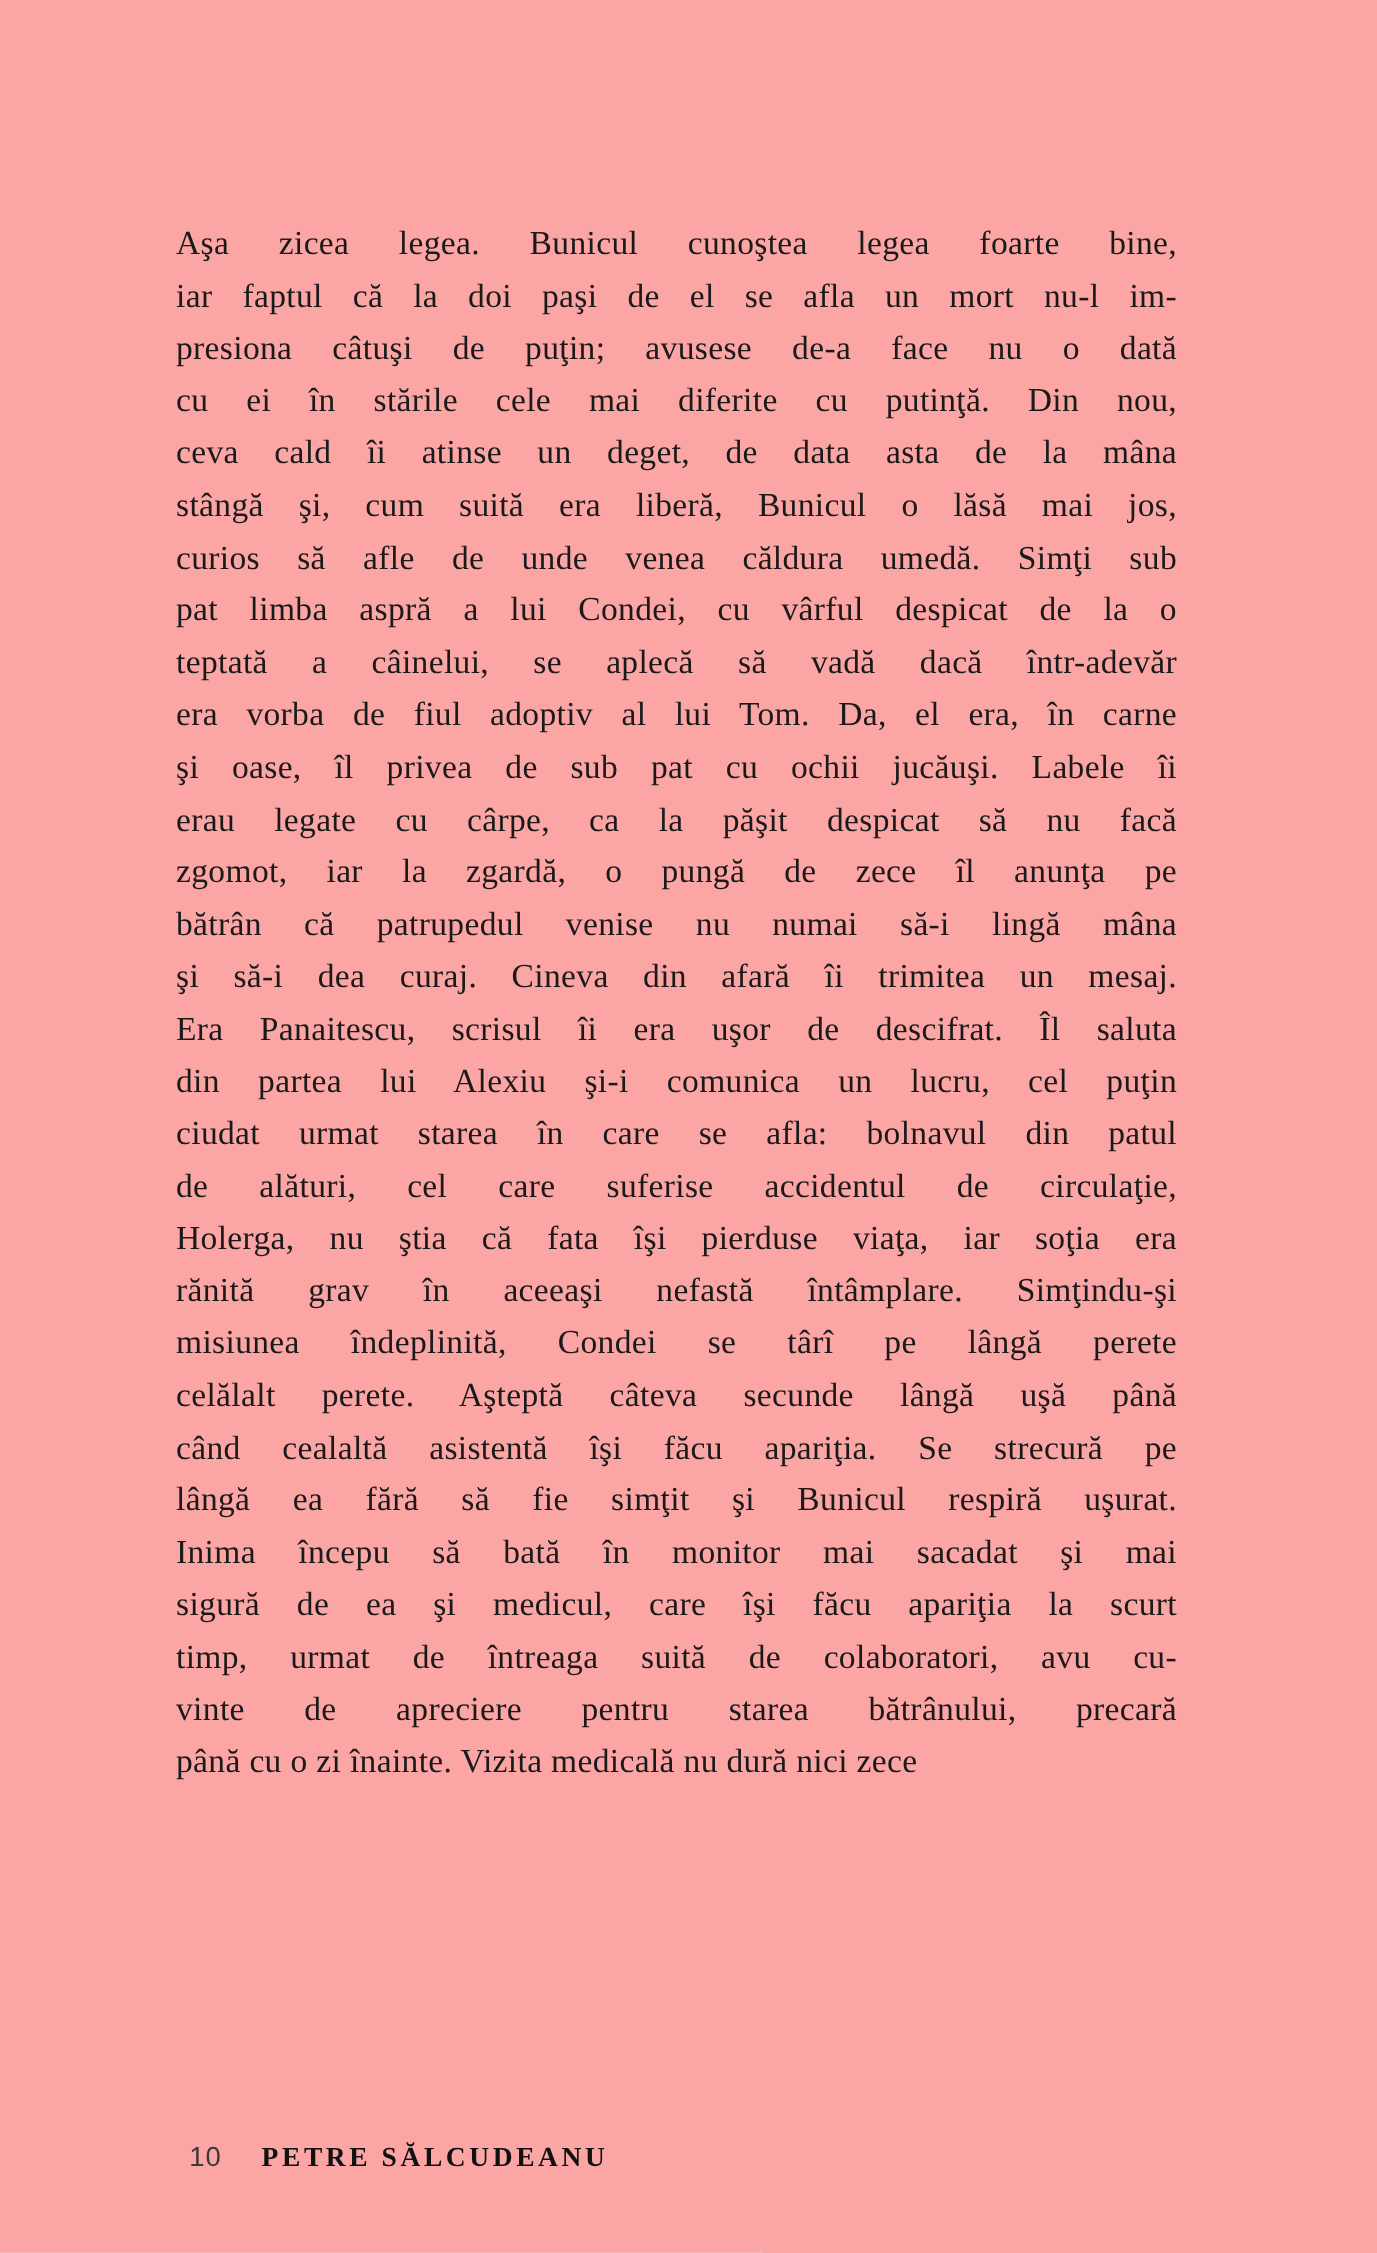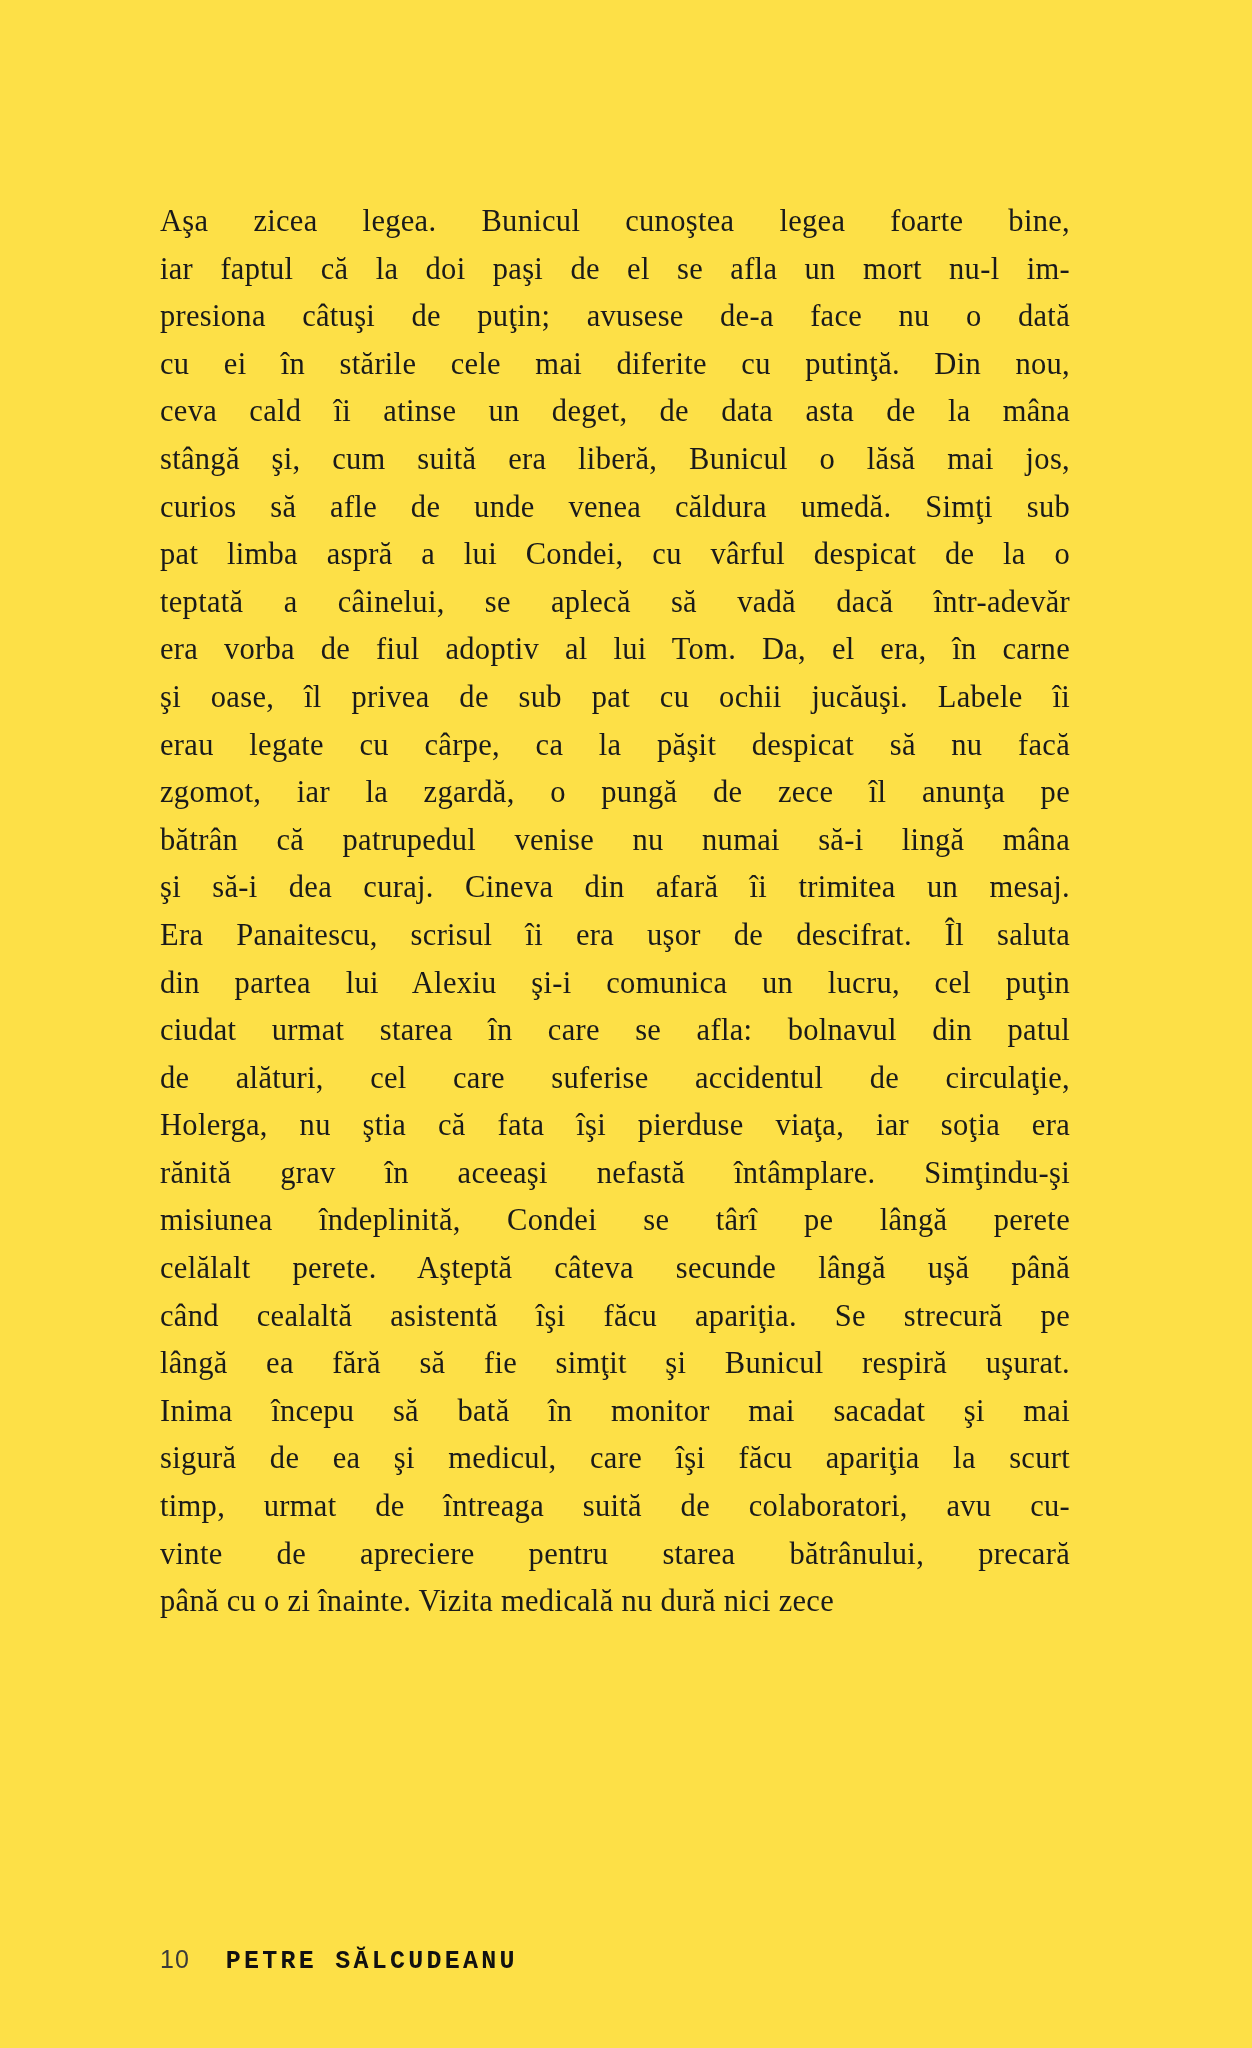--- a/index.html
+++ b/index.html
@@ -21,7 +21,7 @@
     left: 0;
     width: 1252px;
     height: 2048px;
-    background: #fde047;
+    background: #fca5a5;
   }
   .text-block {
     position: absolute;

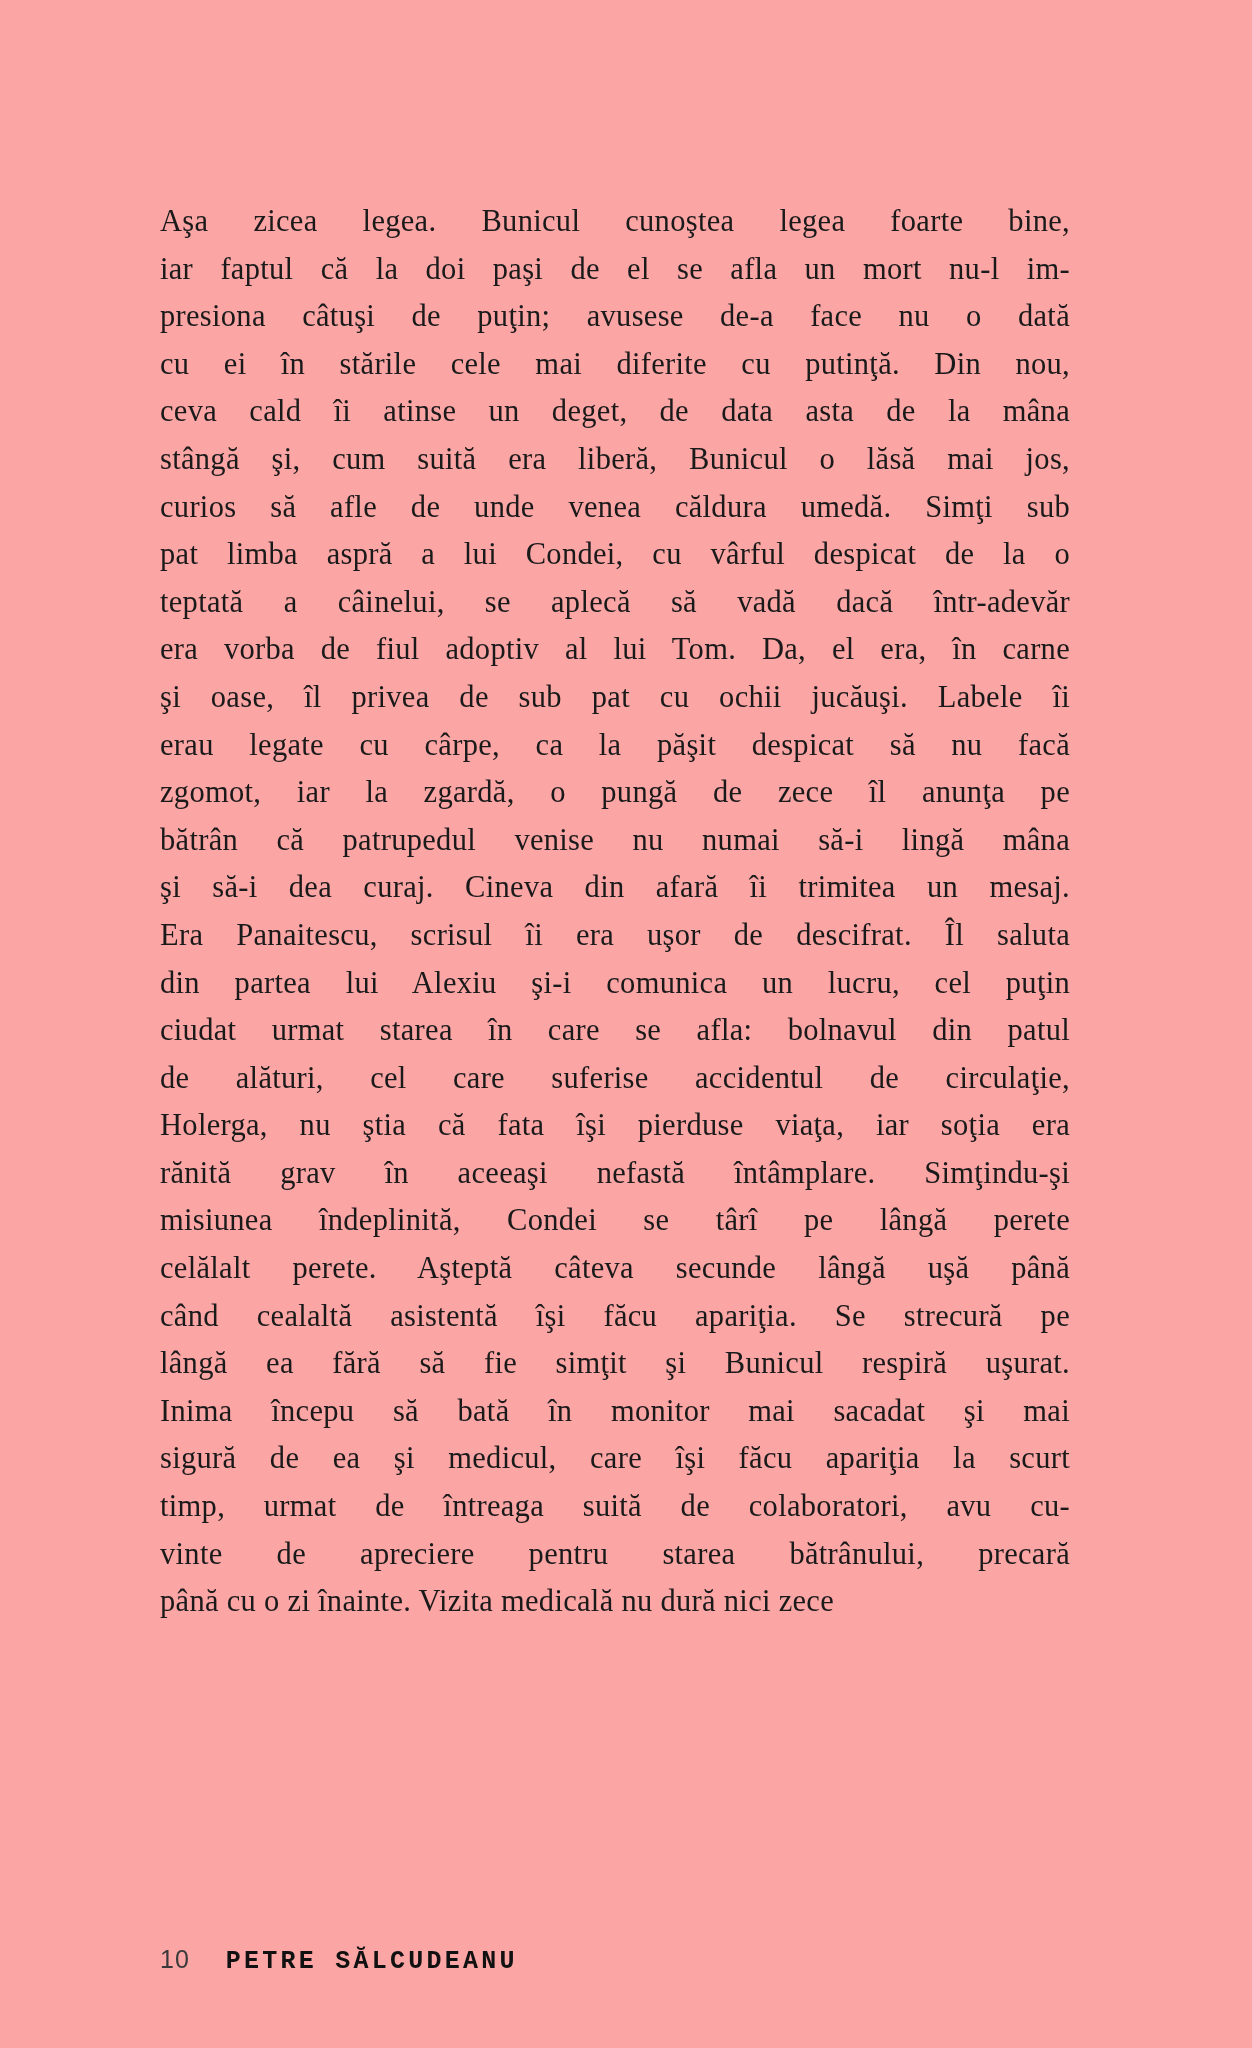--- a/index.html
+++ b/index.html
@@ -67,6 +67,7 @@
     font-size: 25px;
     color: #3a3a3a;
     letter-spacing: 0.04em;
+    margin-left: 12px;
   }
   .running-head {
     font-family: Liberation Mono, monospace;

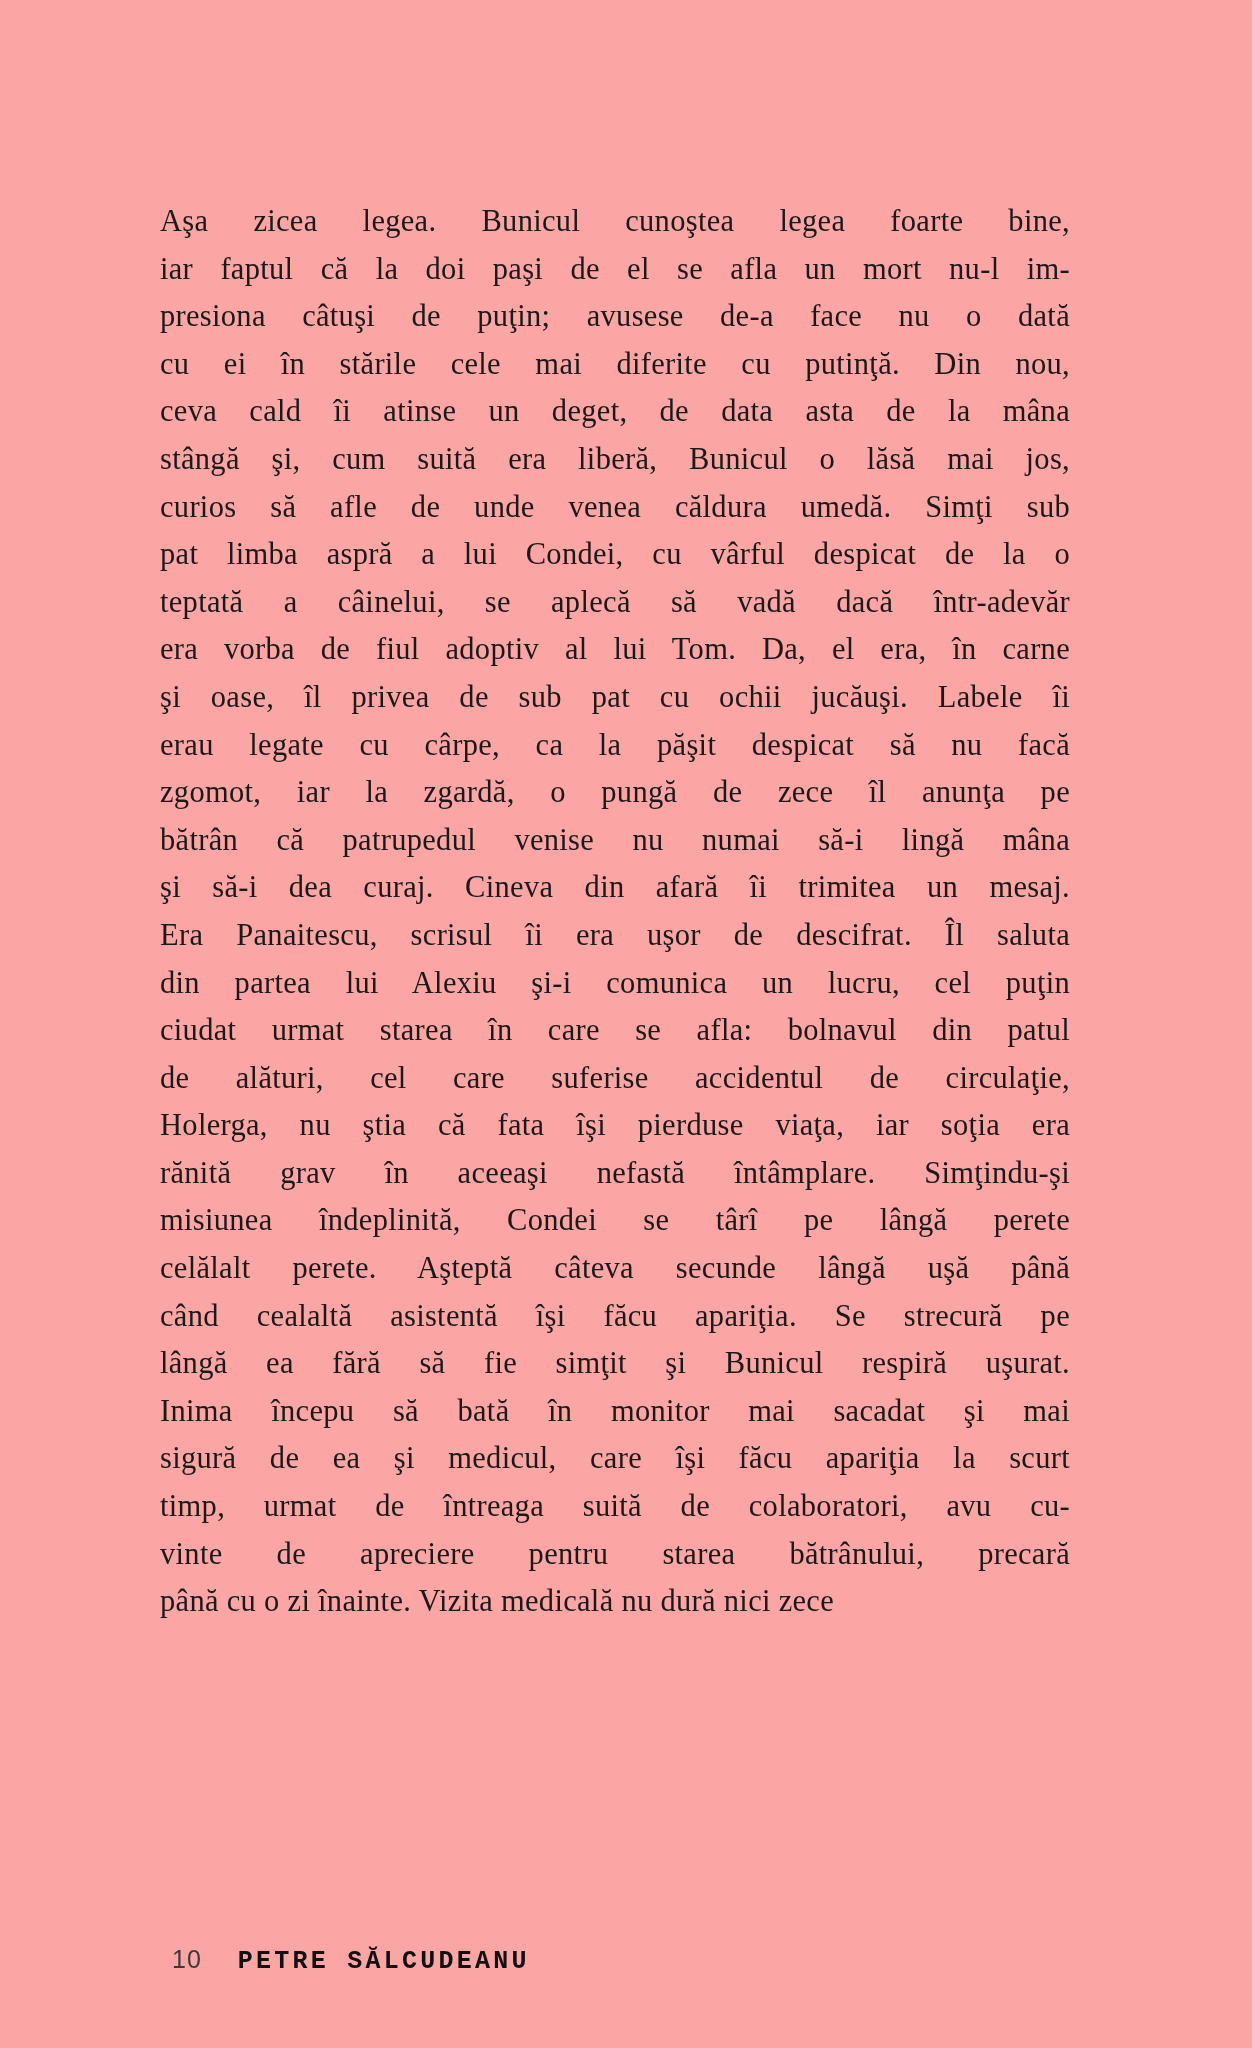--- a/index.html
+++ b/index.html
@@ -70,7 +70,7 @@
     margin-left: 12px;
   }
   .running-head {
-    font-family: Liberation Mono, monospace;
+    font-family: Liberation Serif, serif;
     font-size: 25px;
     font-weight: 700;
     letter-spacing: 0.13em;

